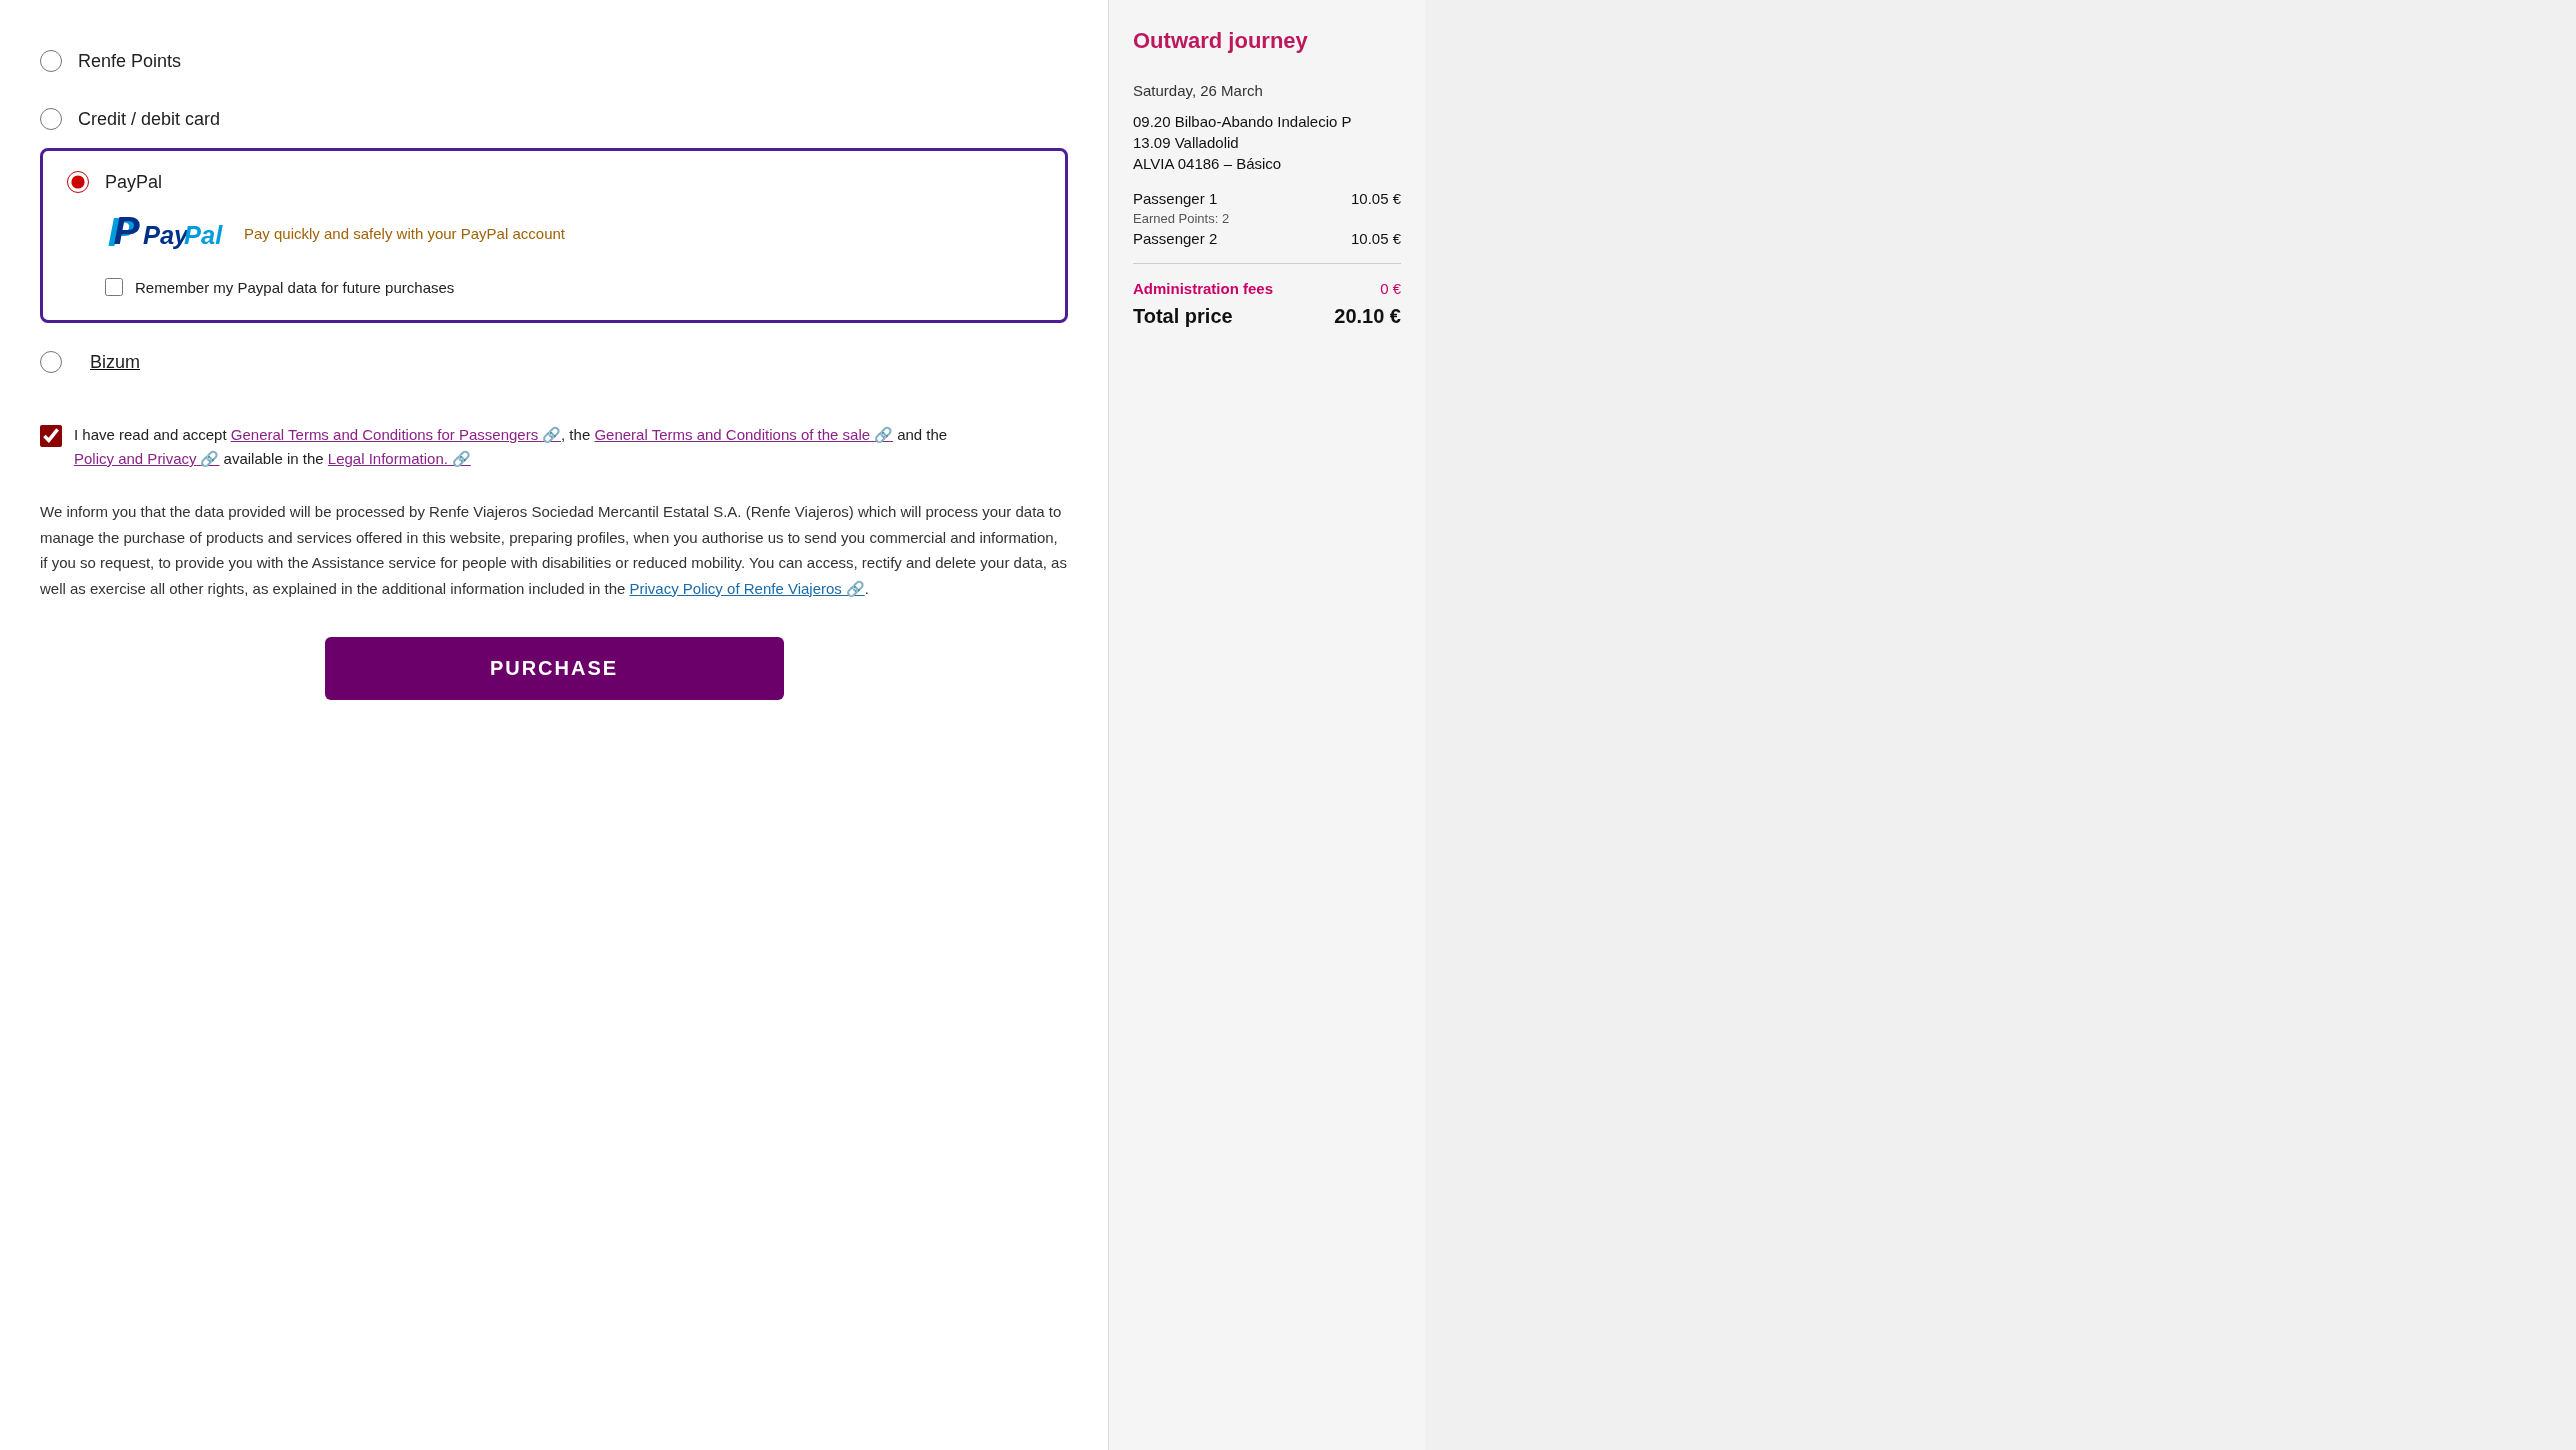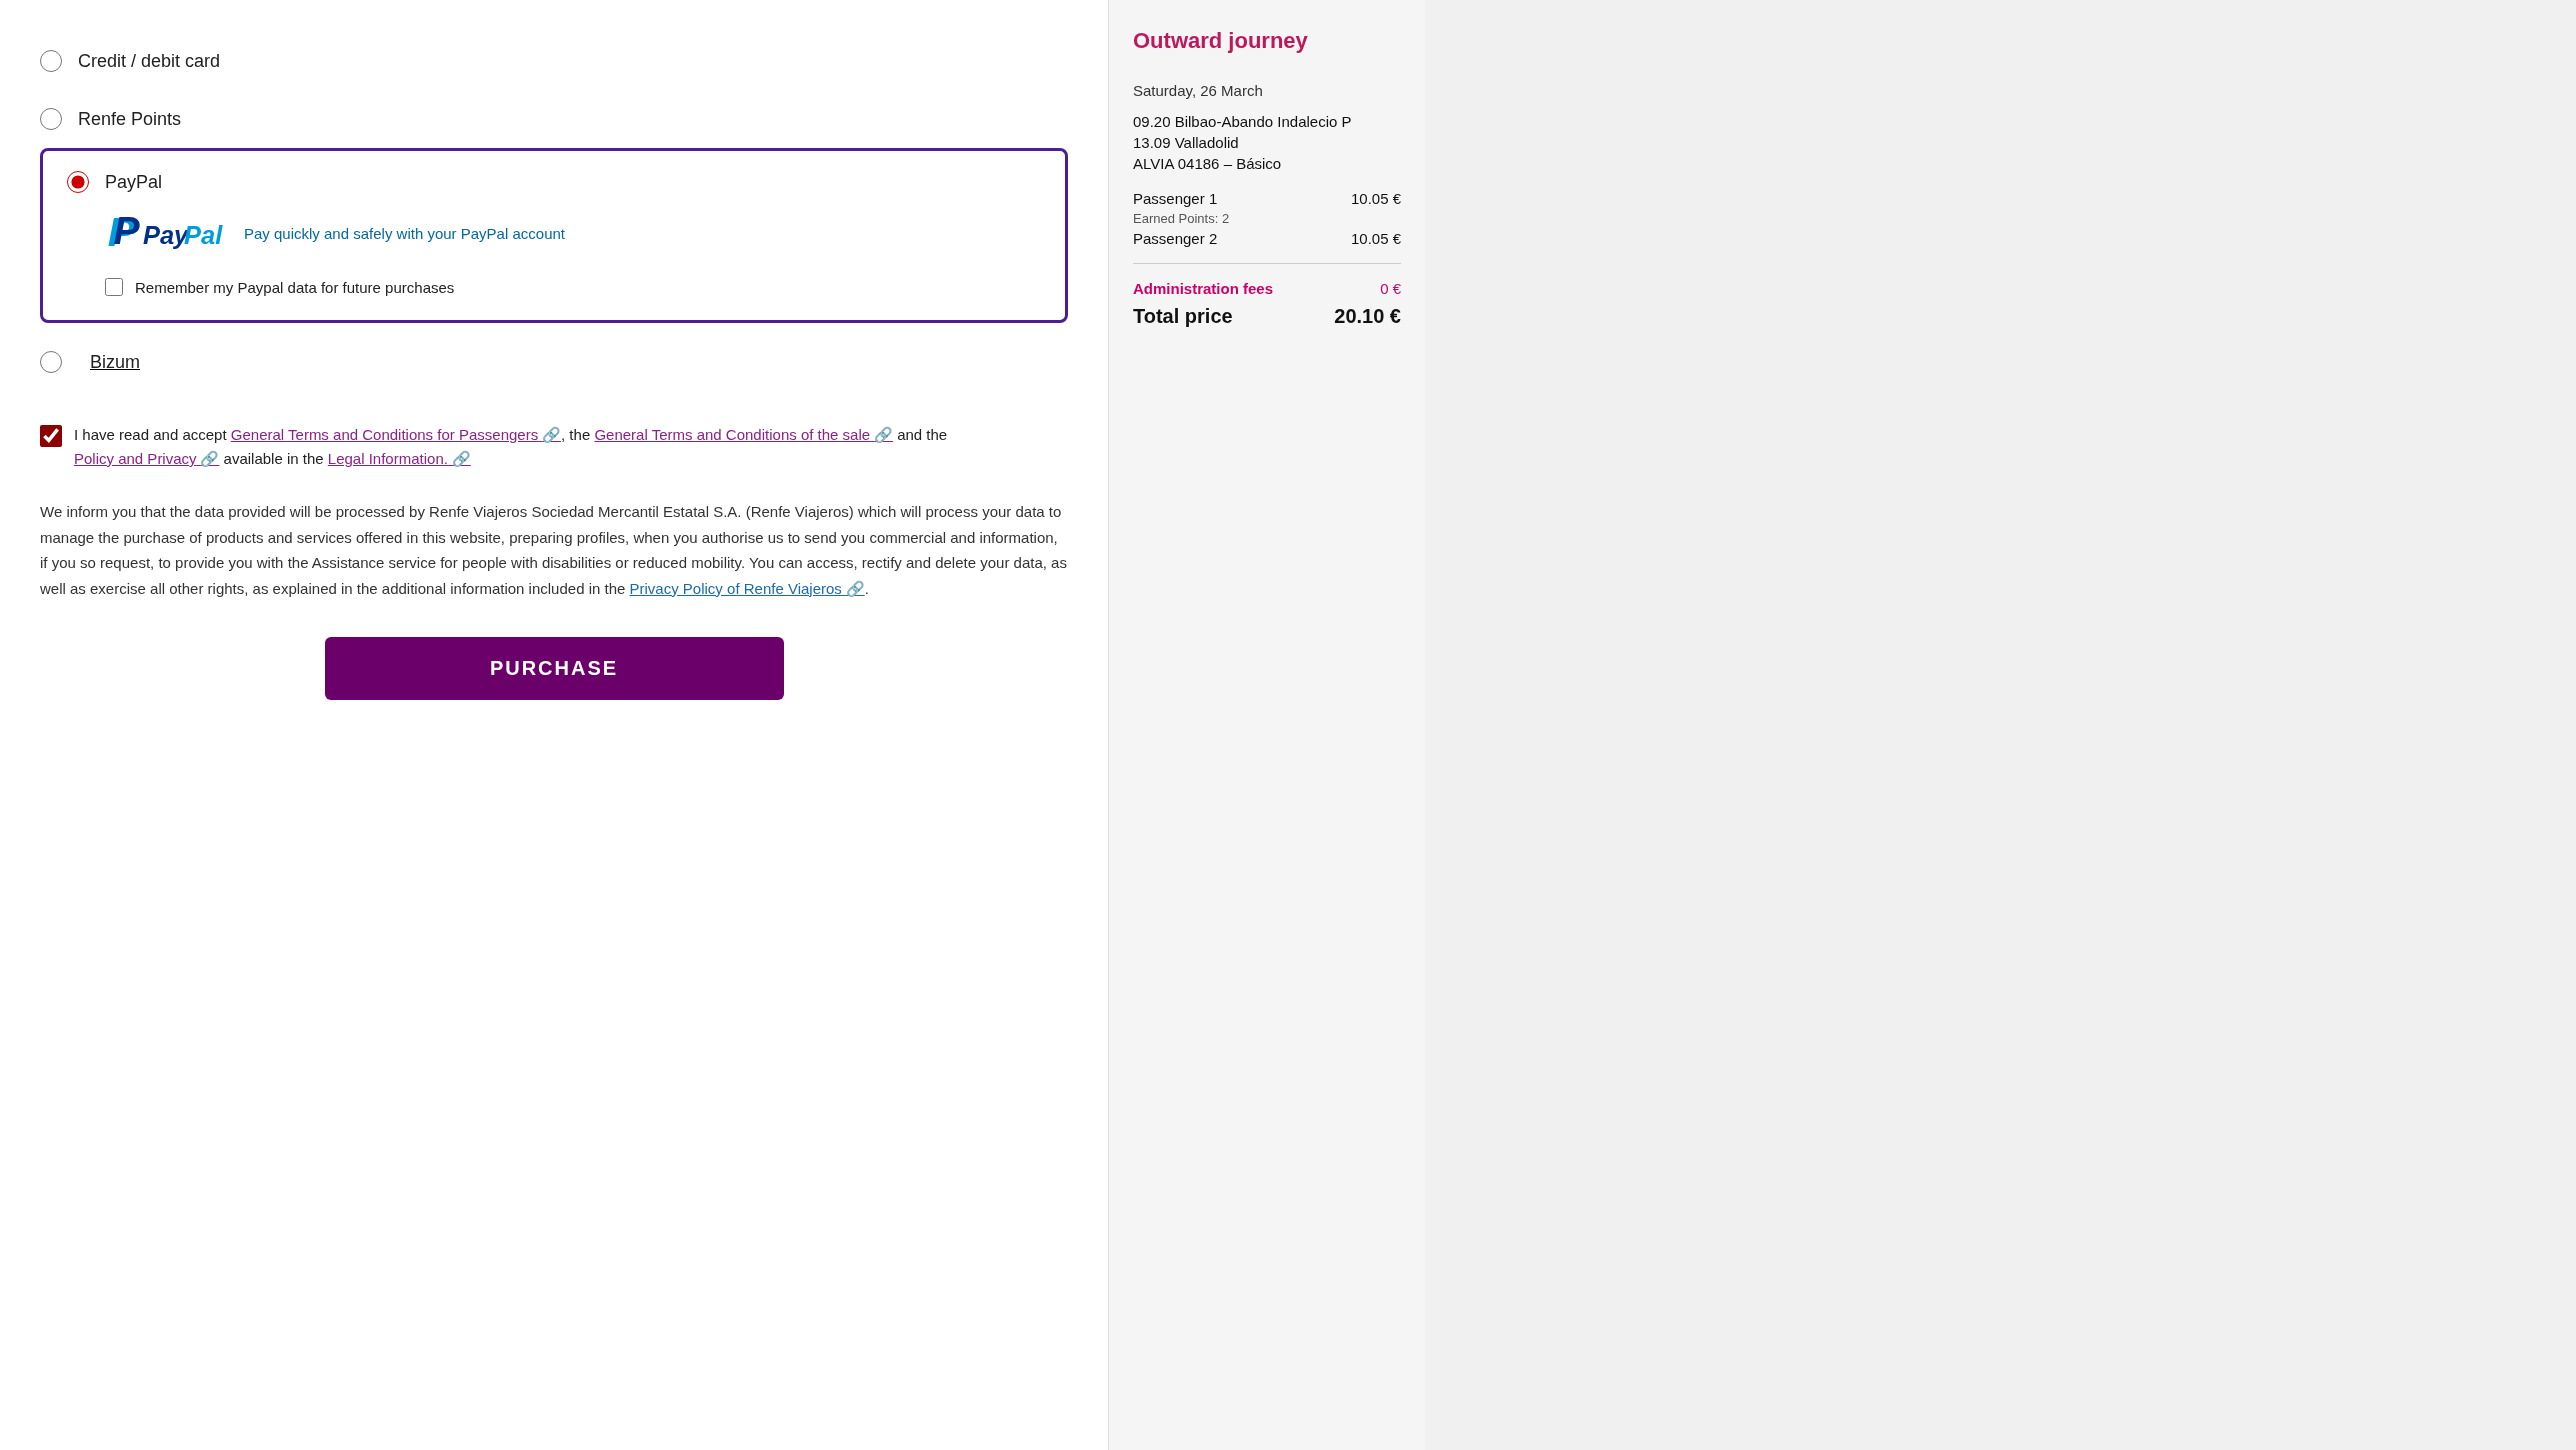--- a/index.html
+++ b/index.html
@@ -233,13 +233,13 @@
   <div class="payment-options">
 
     <div class="payment-option">
+      <input class="radio-input" type="radio" name="payment" id="renfe_points" style="">
+      <label for="renfe_points">Renfe Points</label>
+    </div>
+
+    <div class="payment-option">
       <input class="radio-input" type="radio" name="payment" id="credit_card" style="">
       <label for="credit_card">Credit / debit card</label>
-    </div>
-
-    <div class="payment-option">
-      <input class="radio-input" type="radio" name="payment" id="renfe_points" style="">
-      <label for="renfe_points">Renfe Points</label>
     </div>
 
     <div class="paypal-box">

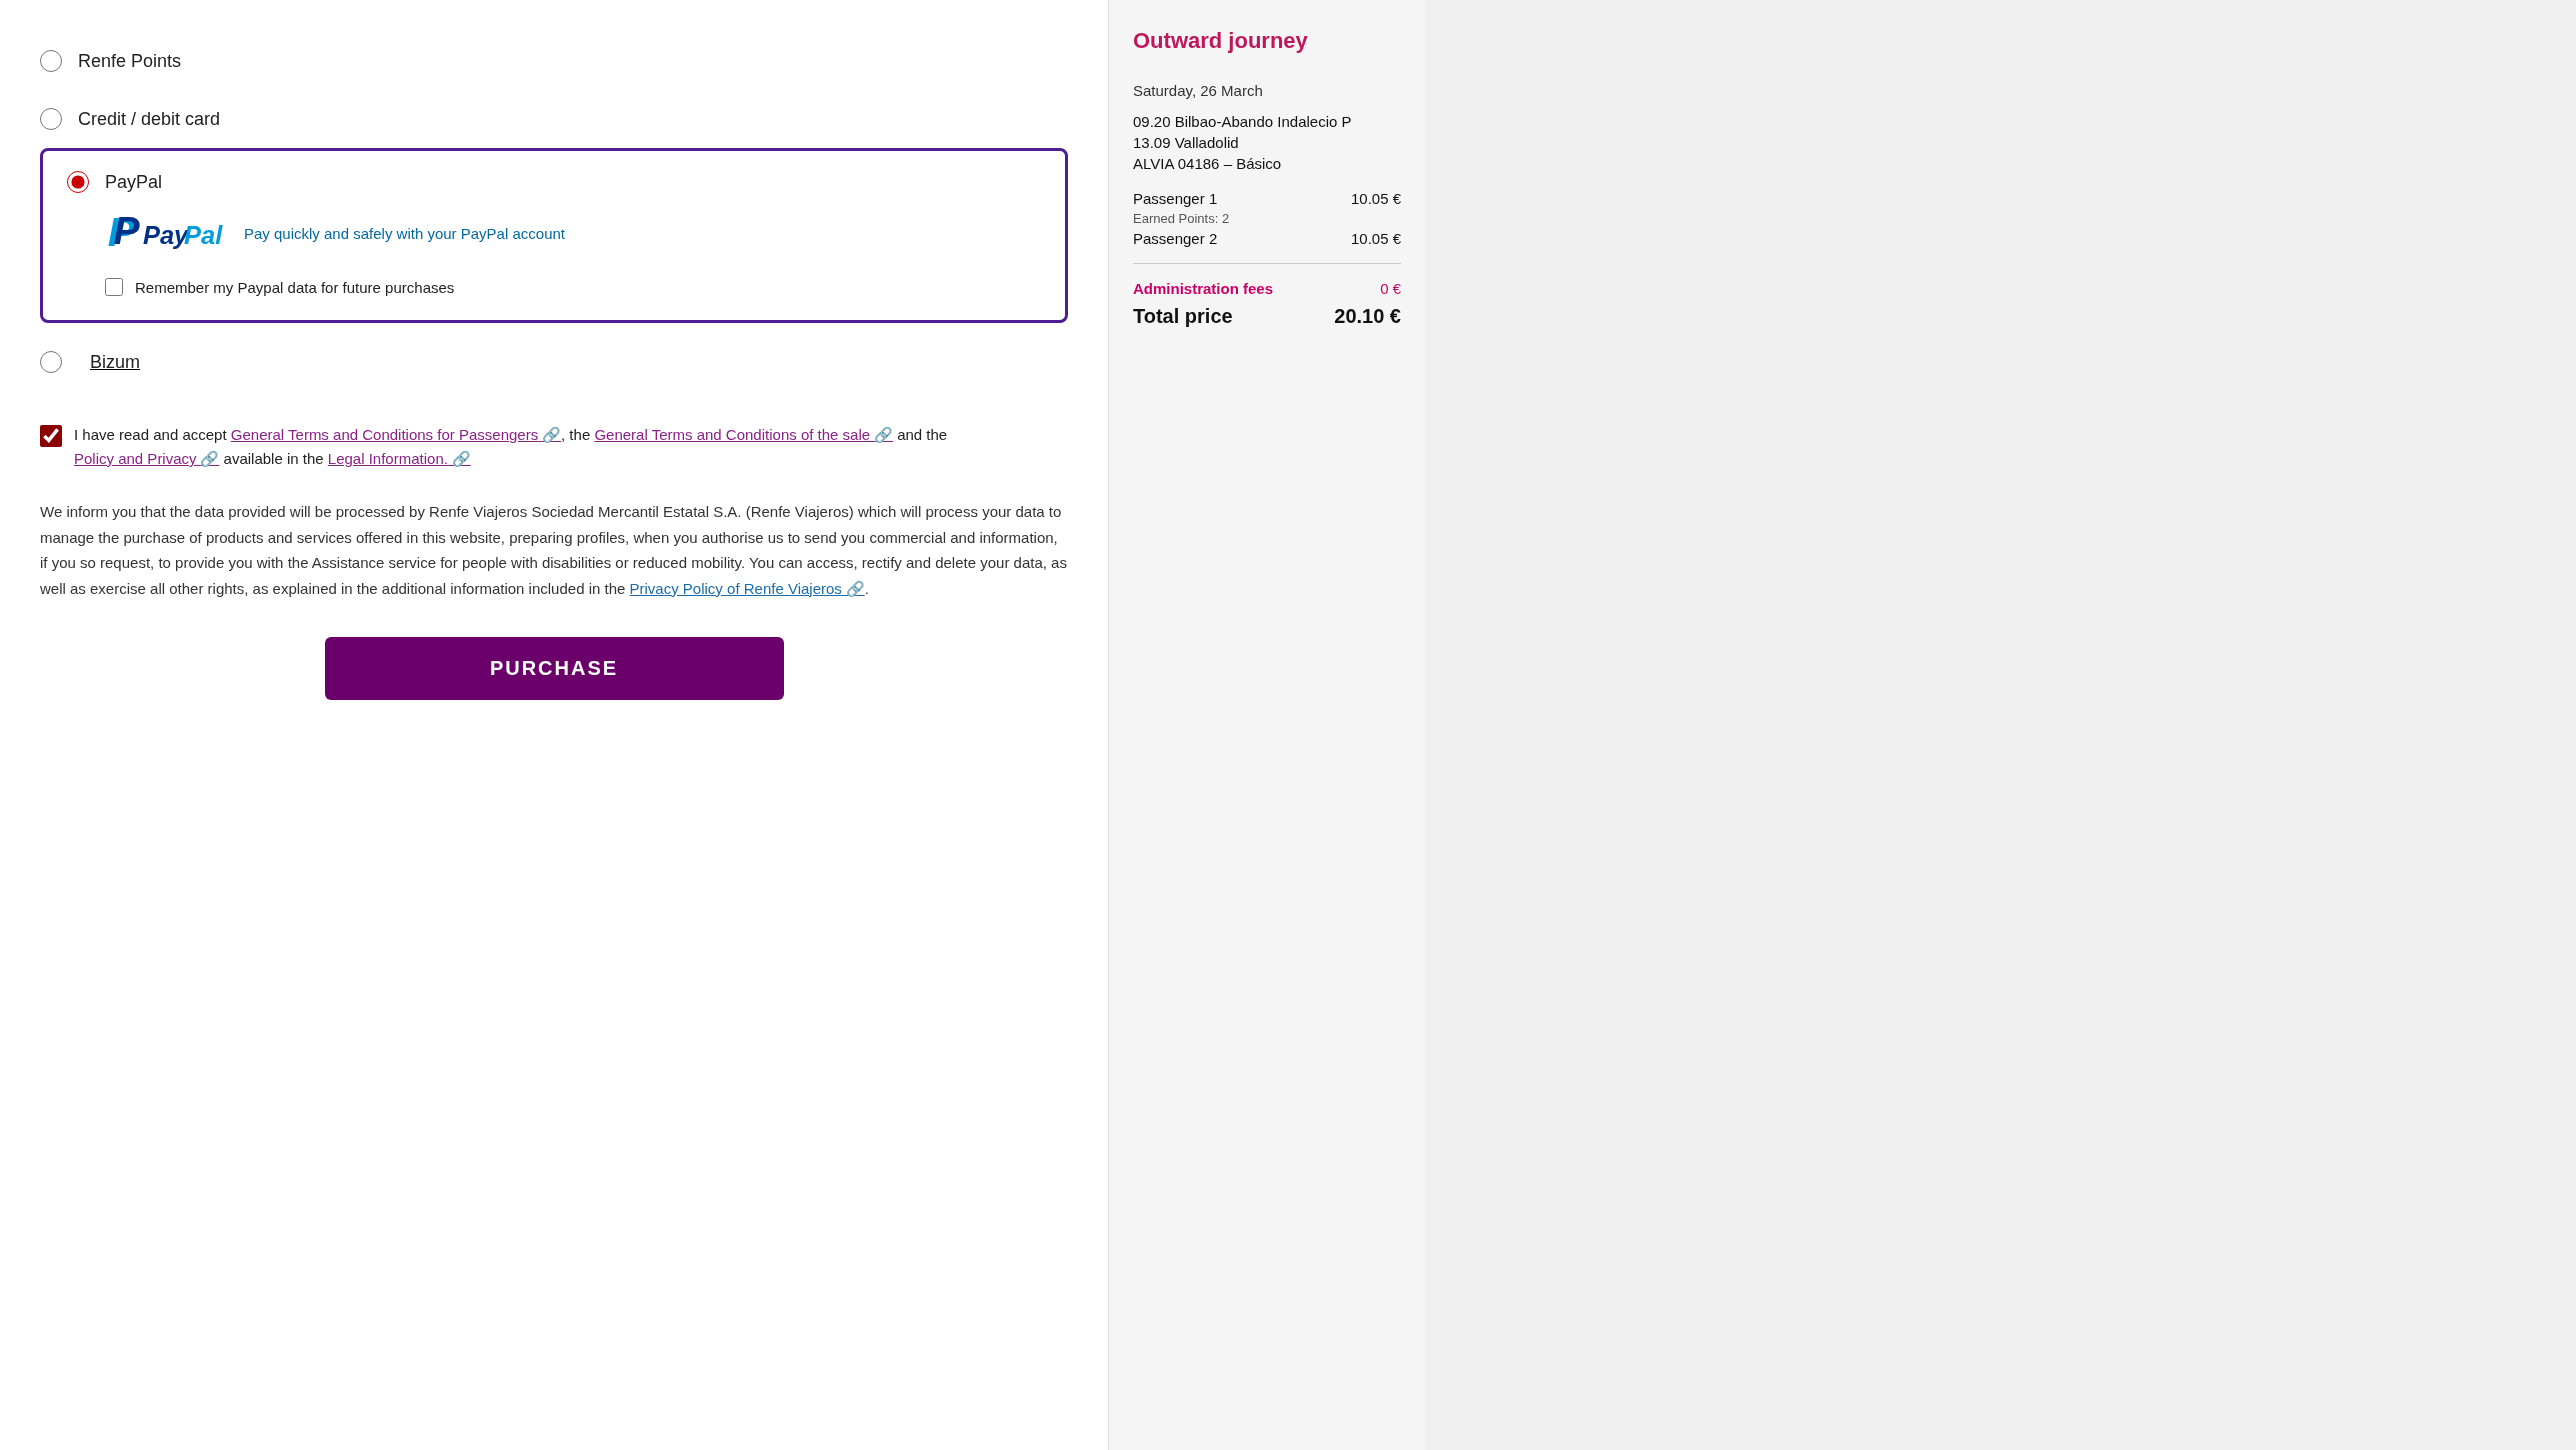--- a/index.html
+++ b/index.html
@@ -70,7 +70,7 @@
     }
     .paypal-description {
       font-size: 15px;
-      color: #0369a1;
+      color: #a16207;
     }
     .remember-row {
       display: flex;

